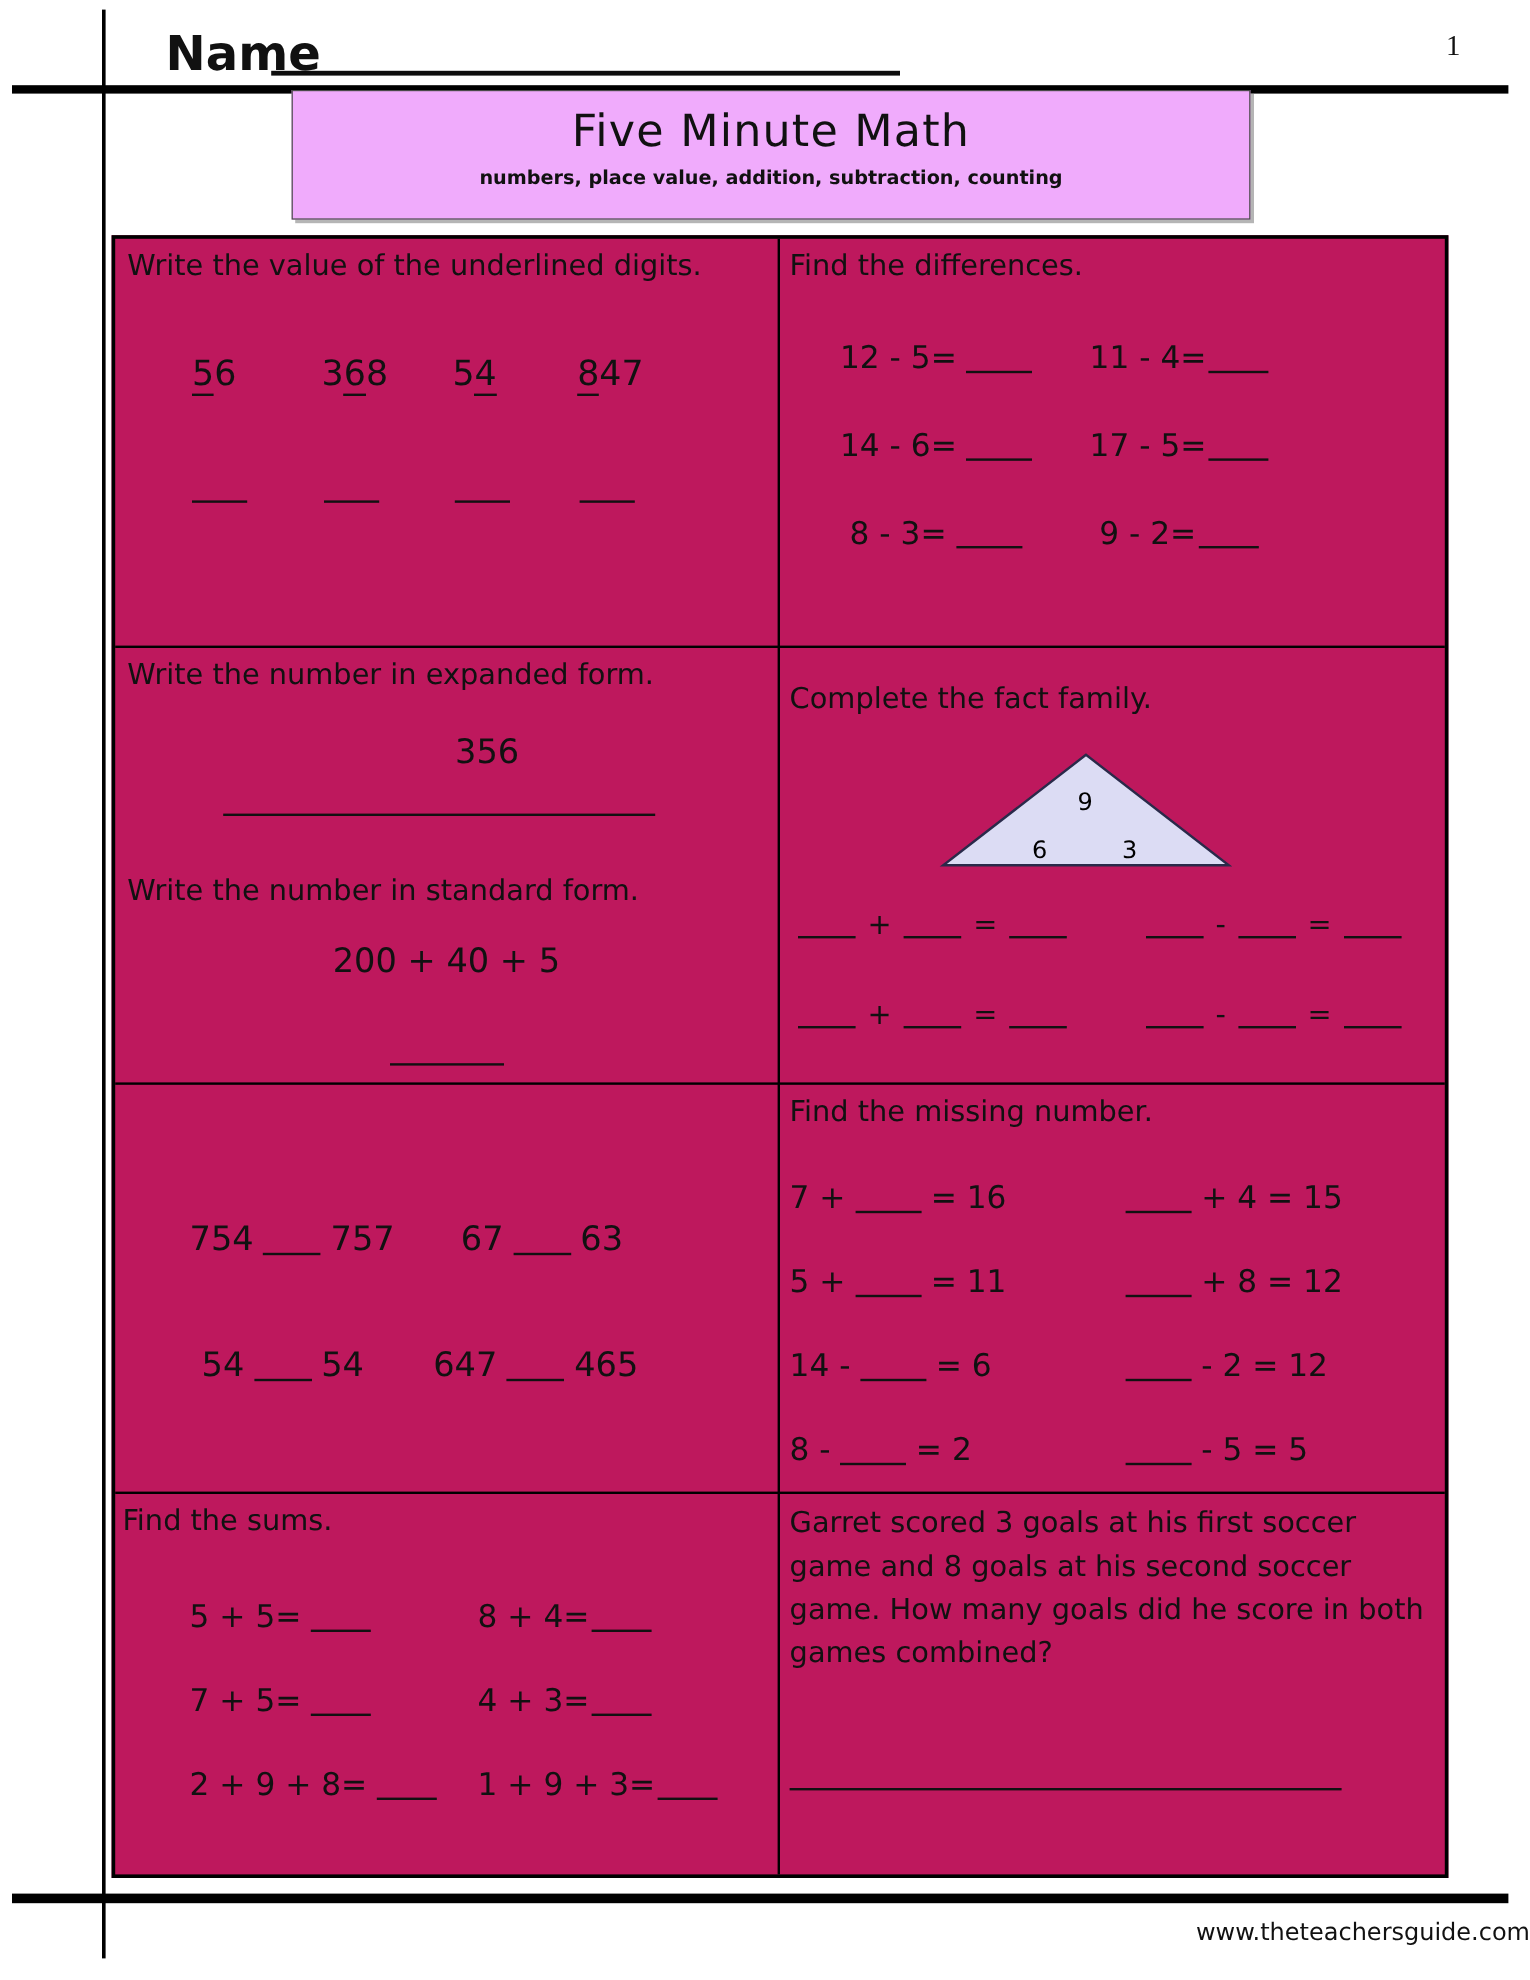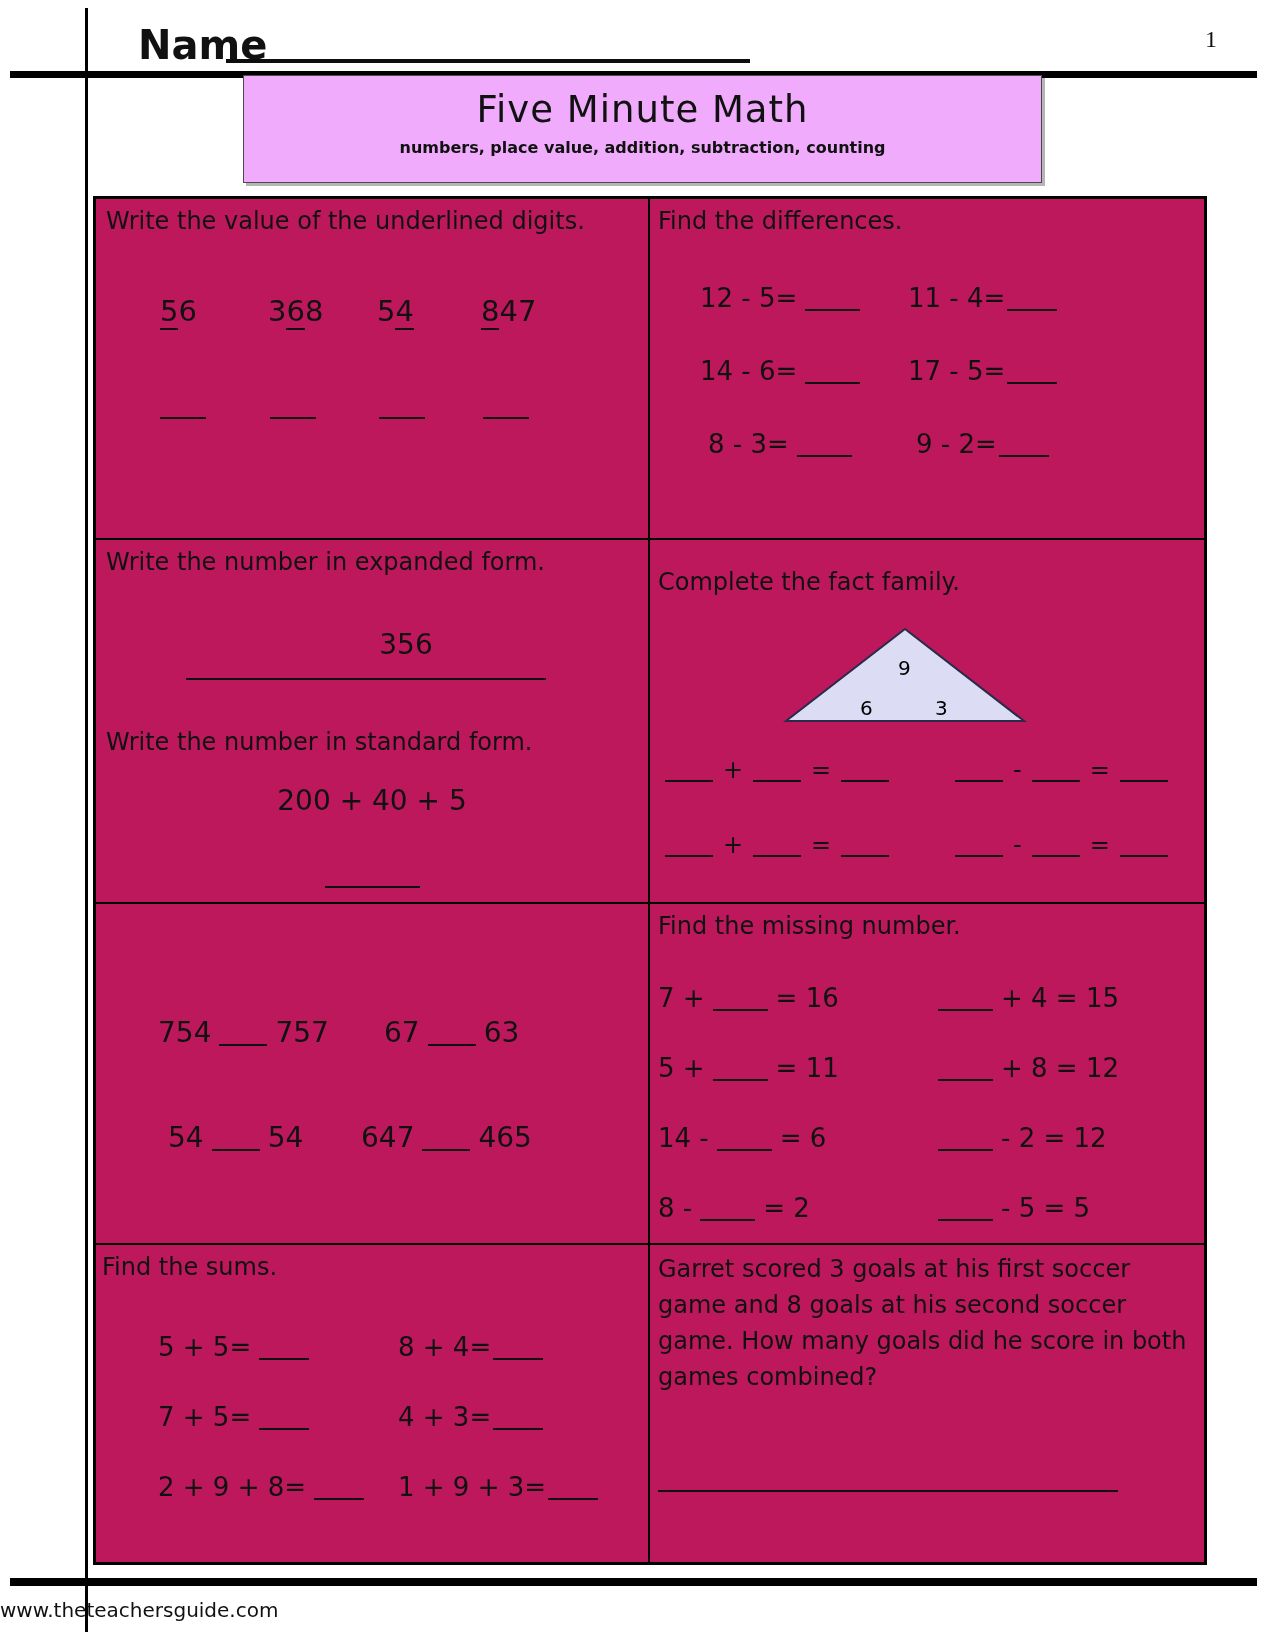--- a/index.html
+++ b/index.html
@@ -90,7 +90,7 @@
 
     <div class="cell" style="left:0; top:341px; width:552px; height:362px;">
       <div class="cell-title" style="left:10px; top:8px;">Write the number in expanded form.</div>
-      <div class="num" style="left:0; top:88px; width:620px; text-align:center; font-size:28px;">356</div>
+      <div class="num" style="left:0; top:70px; width:620px; text-align:center; font-size:28px;">356</div>
       <div class="ans-line" style="left:90px; top:138px; width:360px;"></div>
       <div class="cell-title" style="left:10px; top:188px;">Write the number in standard form.</div>
       <div class="num" style="left:0; top:244px; width:552px; text-align:center; font-size:28px;">200 + 40 + 5</div>

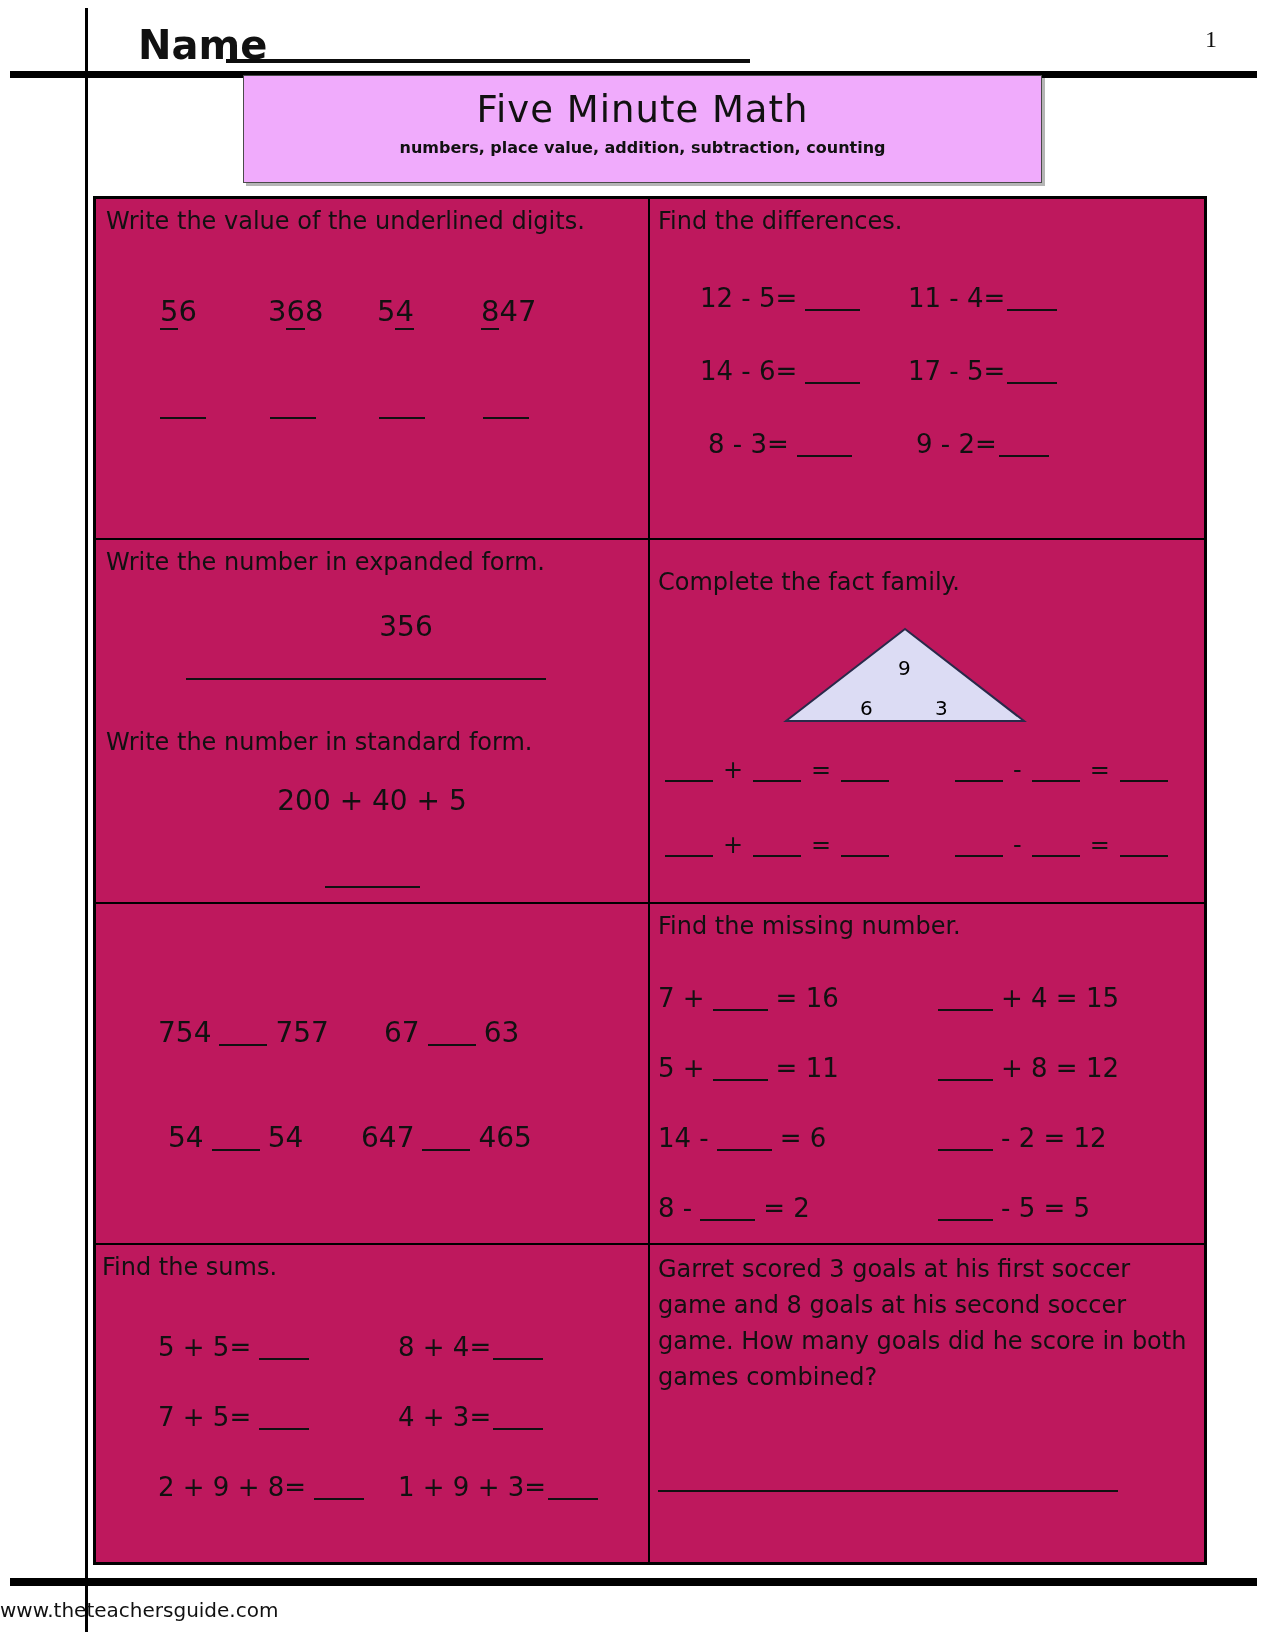--- a/index.html
+++ b/index.html
@@ -39,7 +39,7 @@
   .op{display:inline-block; margin:0 10px; font-size:24px;}
   .ans-line{position:absolute; height:2px; background:#111;}
   .para{position:absolute; font-size:24px; line-height:36px;}
-  .footer-url{position:absolute; left:0; top:1598px; width:1275px; text-align:left; font-size:20px;}
+  .footer-url{position:absolute; left:0; top:1598px; width:1275px; text-align:right; font-size:20px;}
   .tri-num{font-size:20px; font-family:"DejaVu Sans", sans-serif;}
 </style>
 </head>

